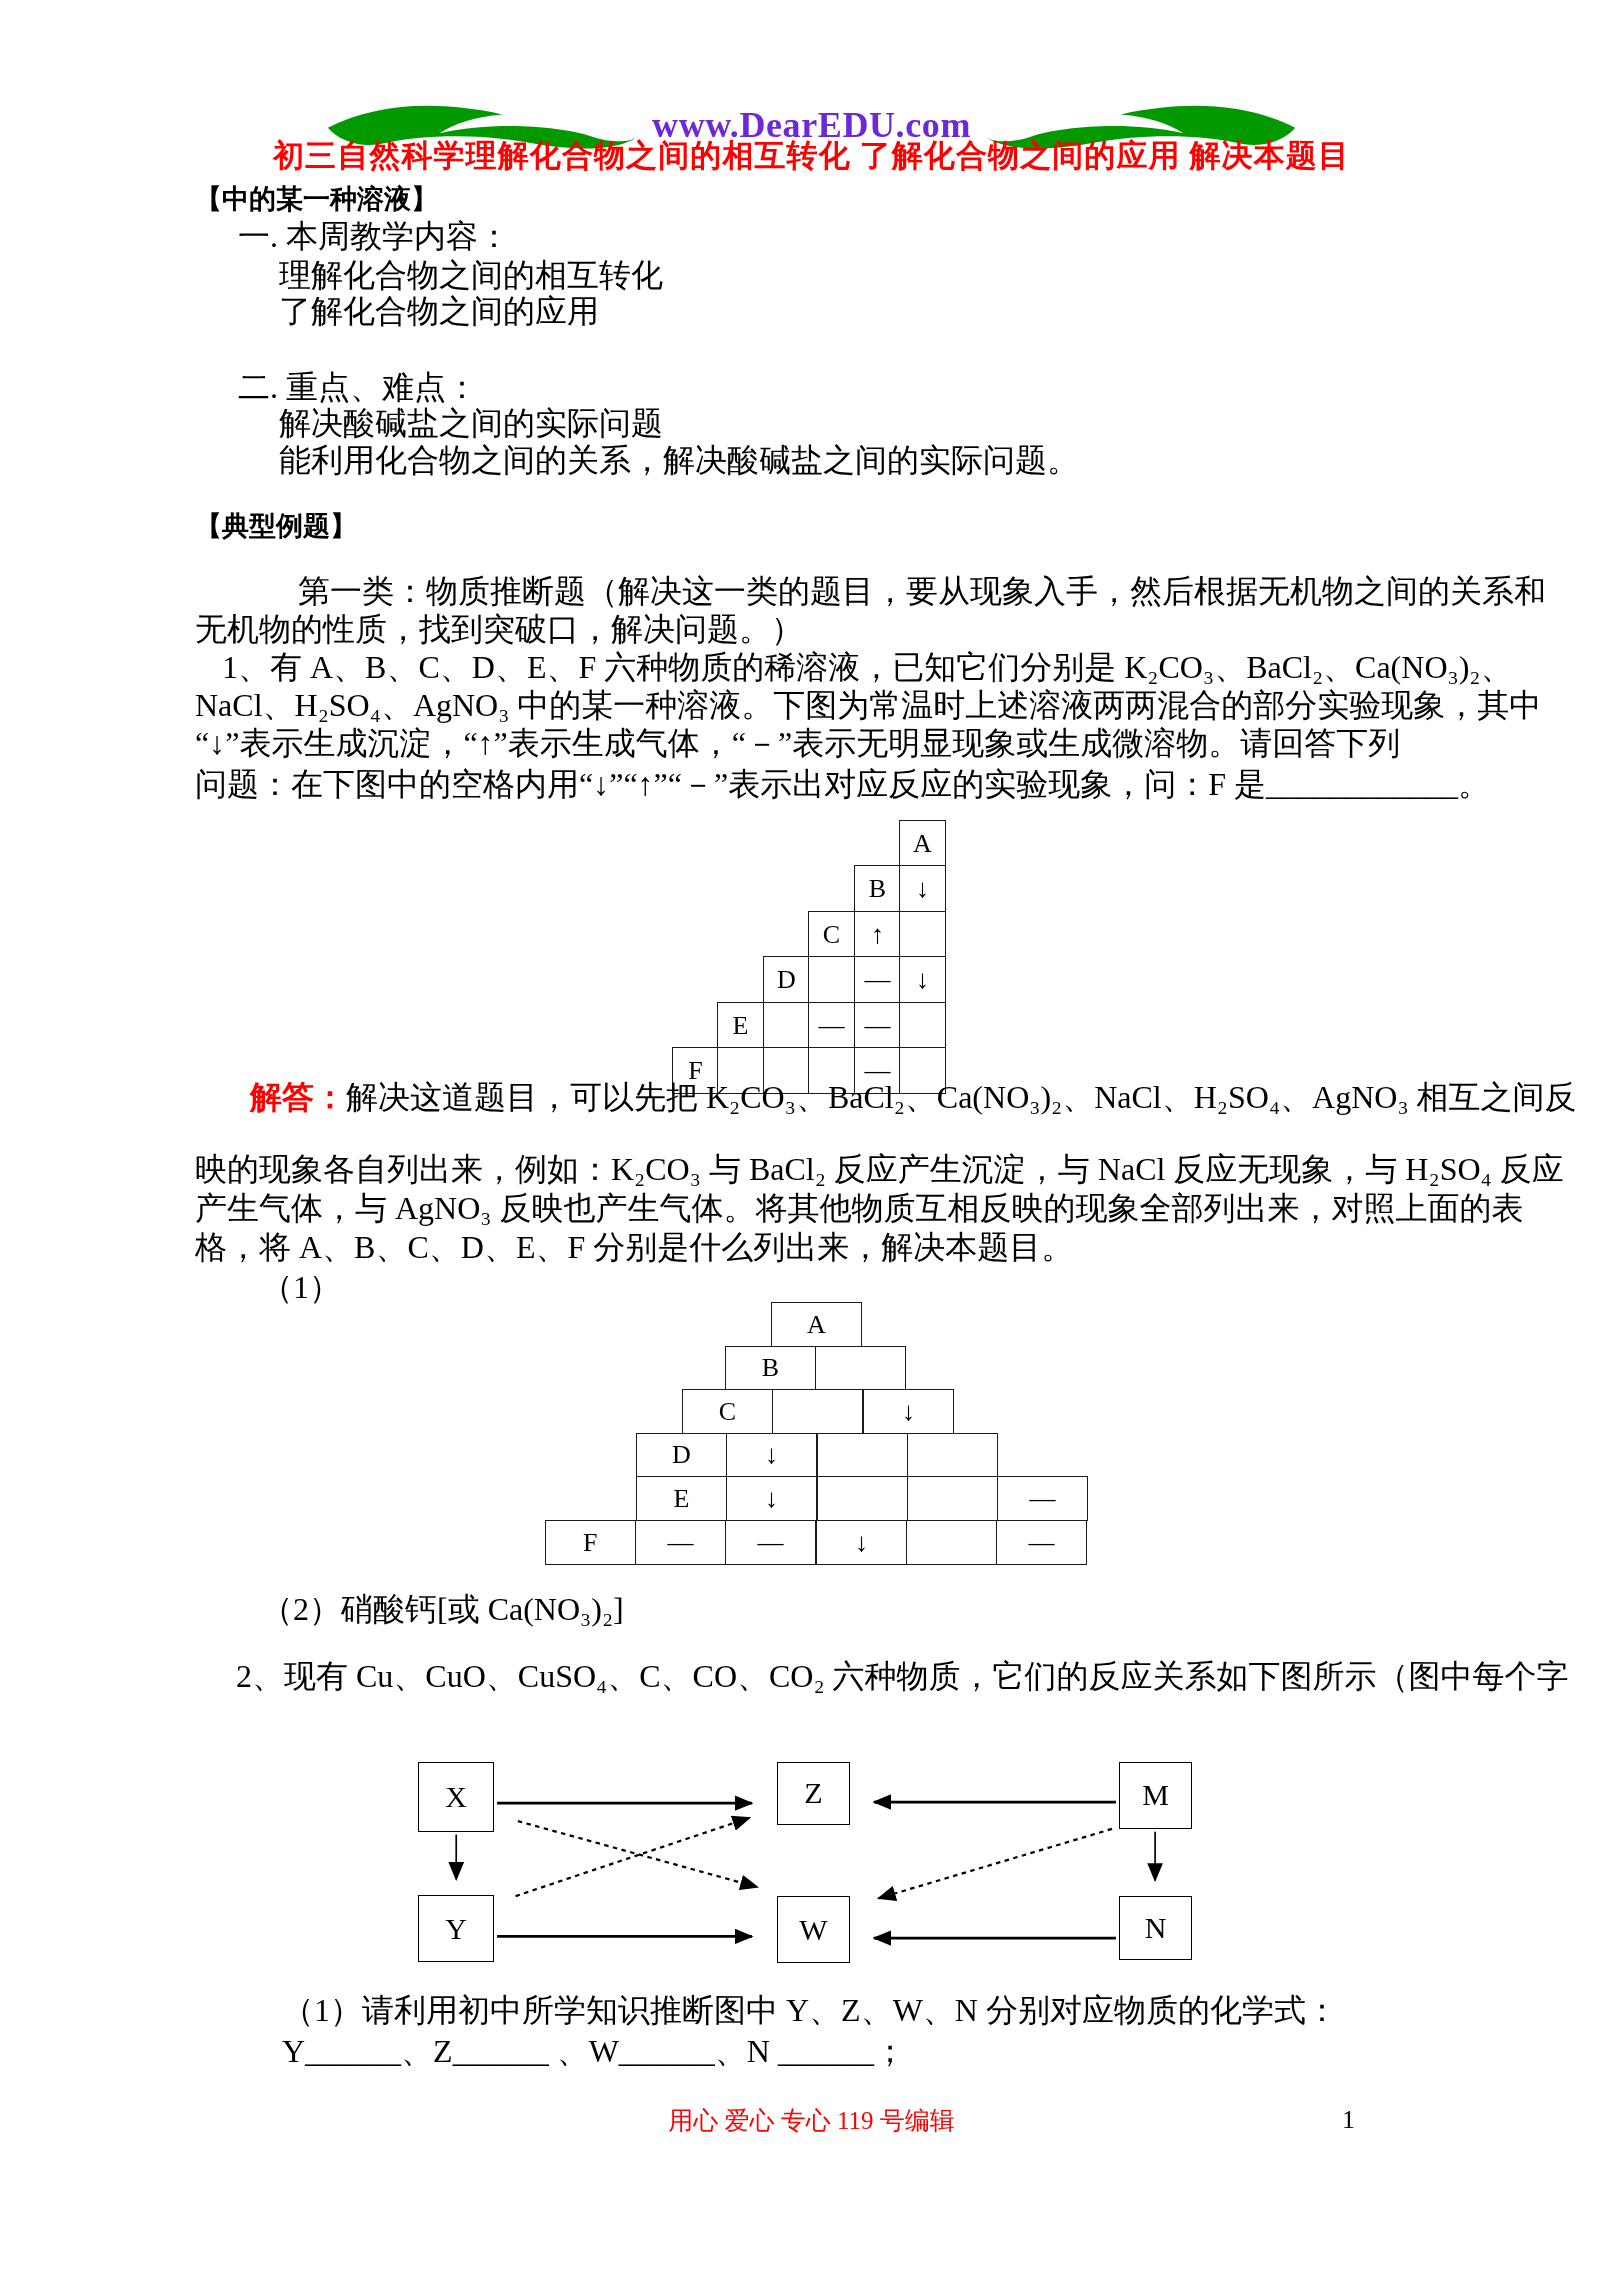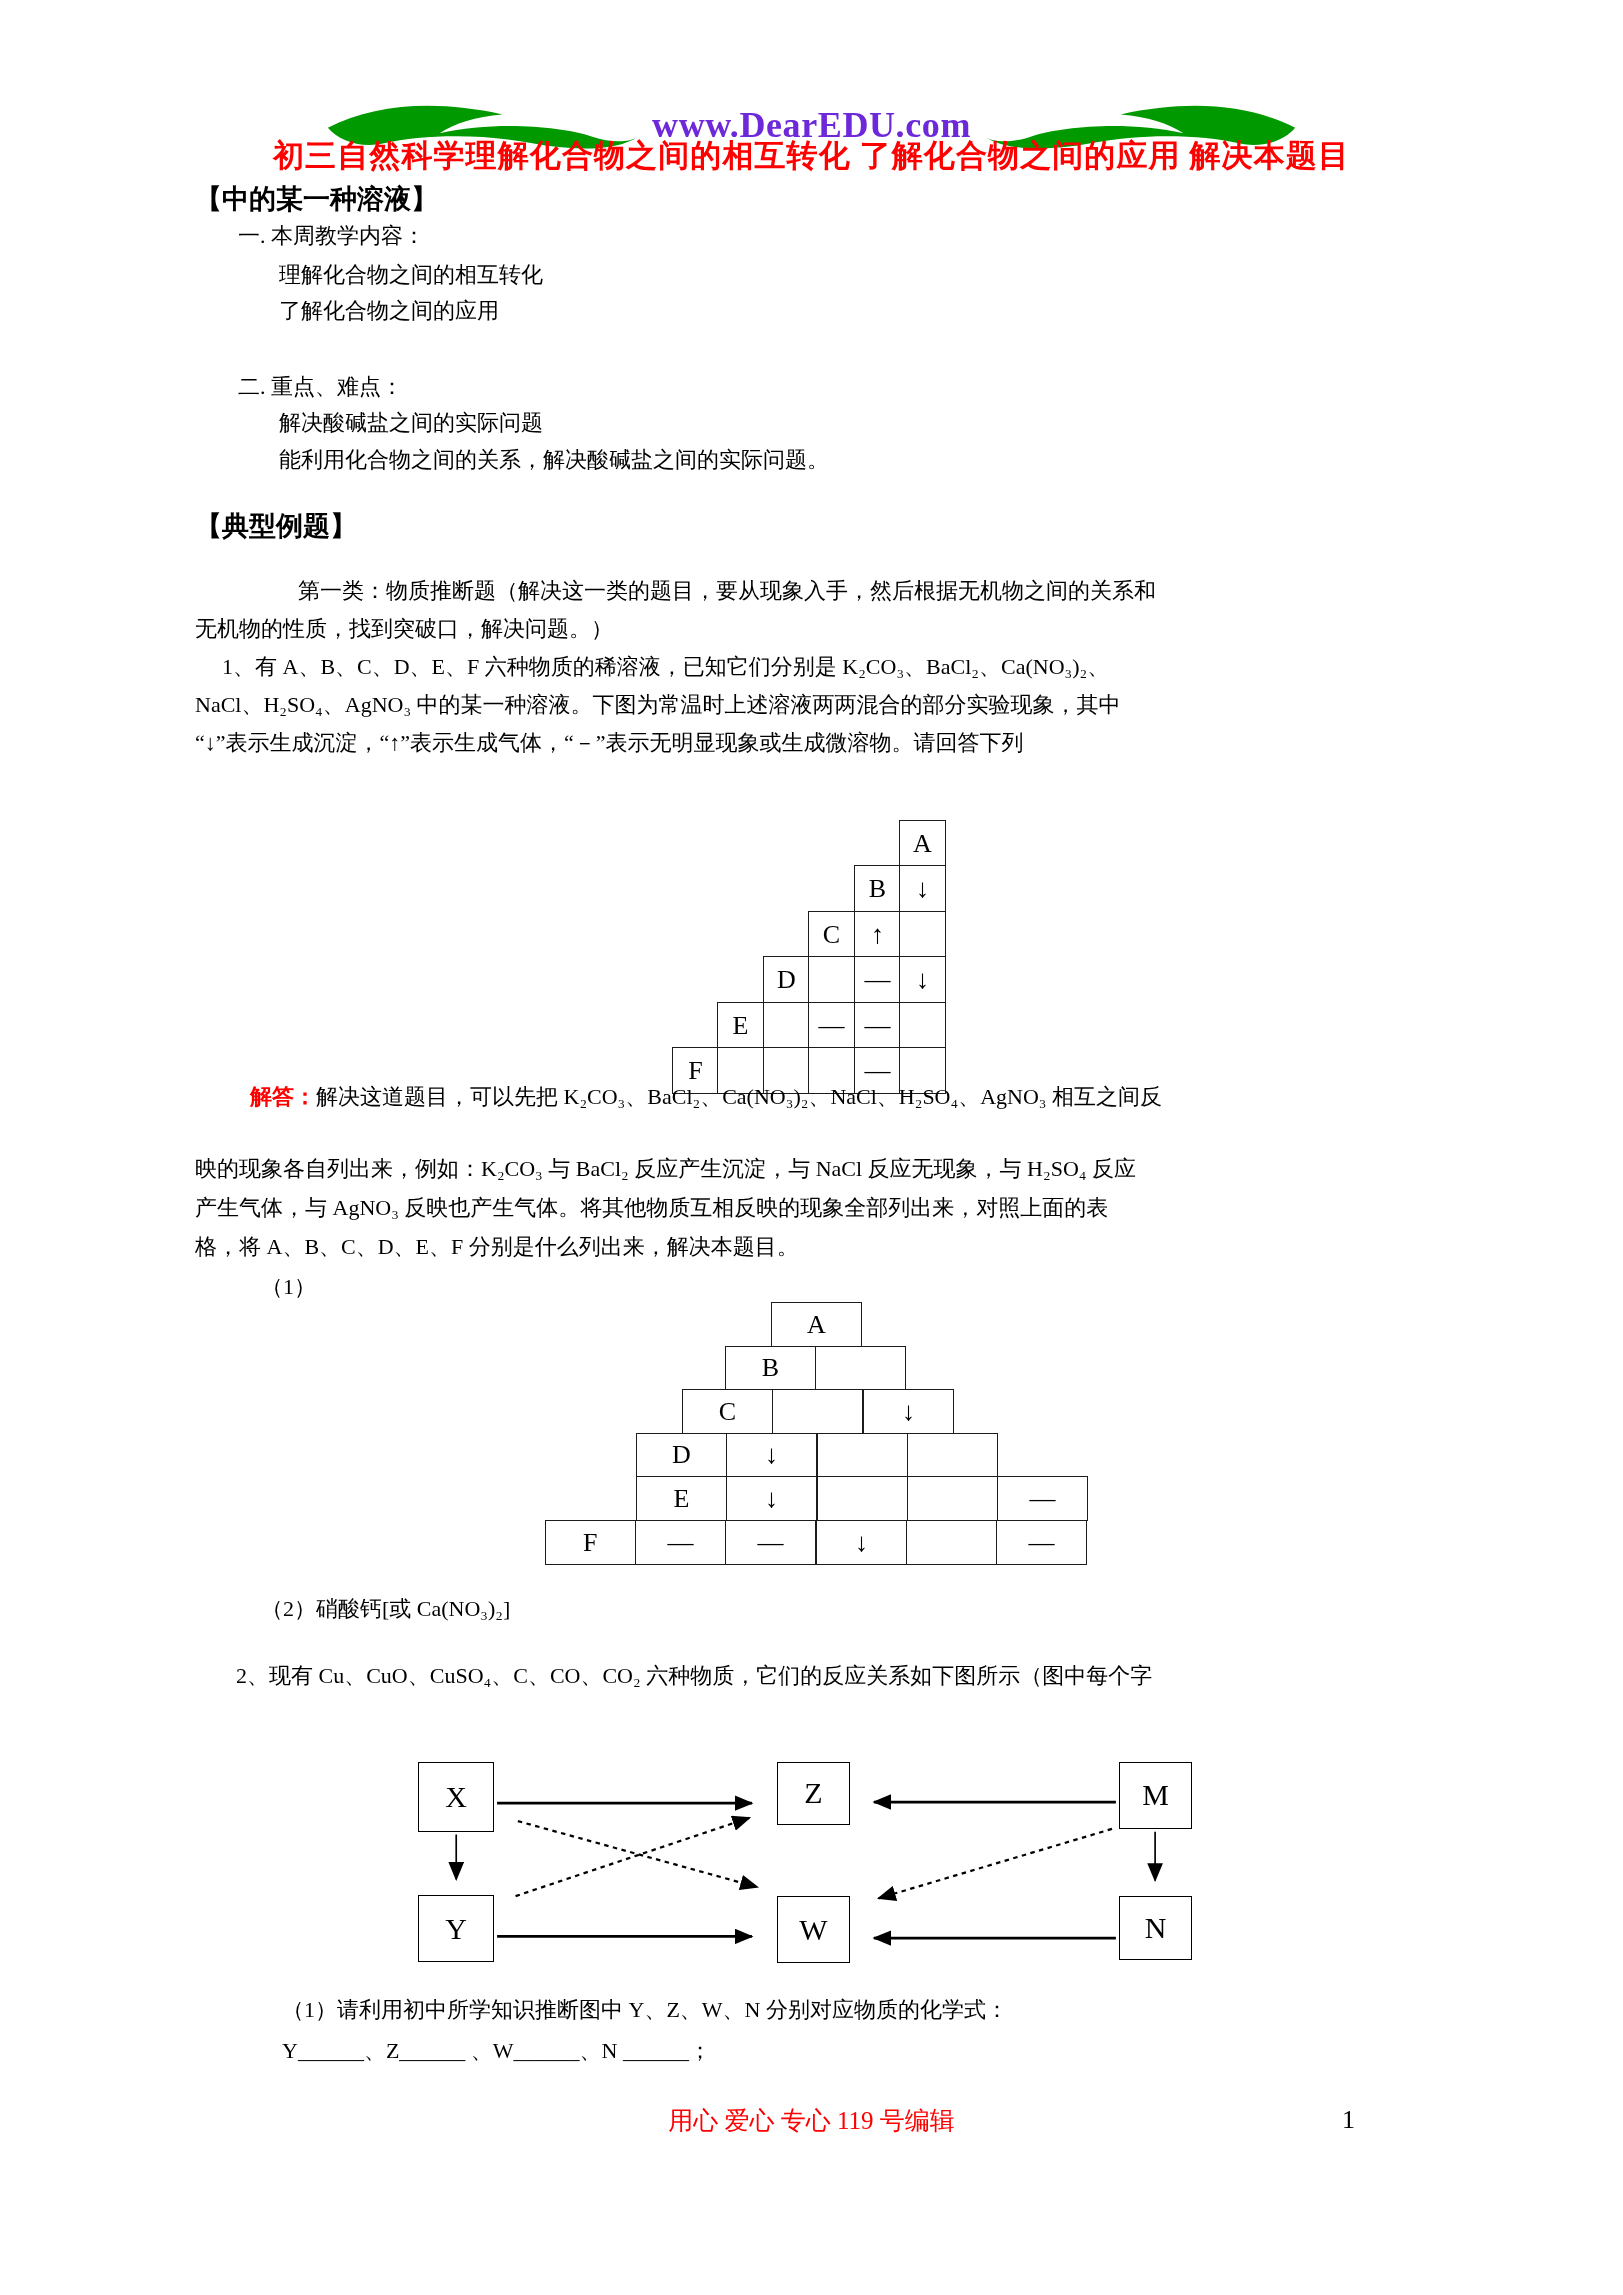--- a/index.html
+++ b/index.html
@@ -15,7 +15,7 @@
   .t{
     position:absolute;
     white-space:nowrap;
-    font-size:22px;
+    font-size:32px;
     line-height:36px;
   }
   .bold{font-weight:bold;}

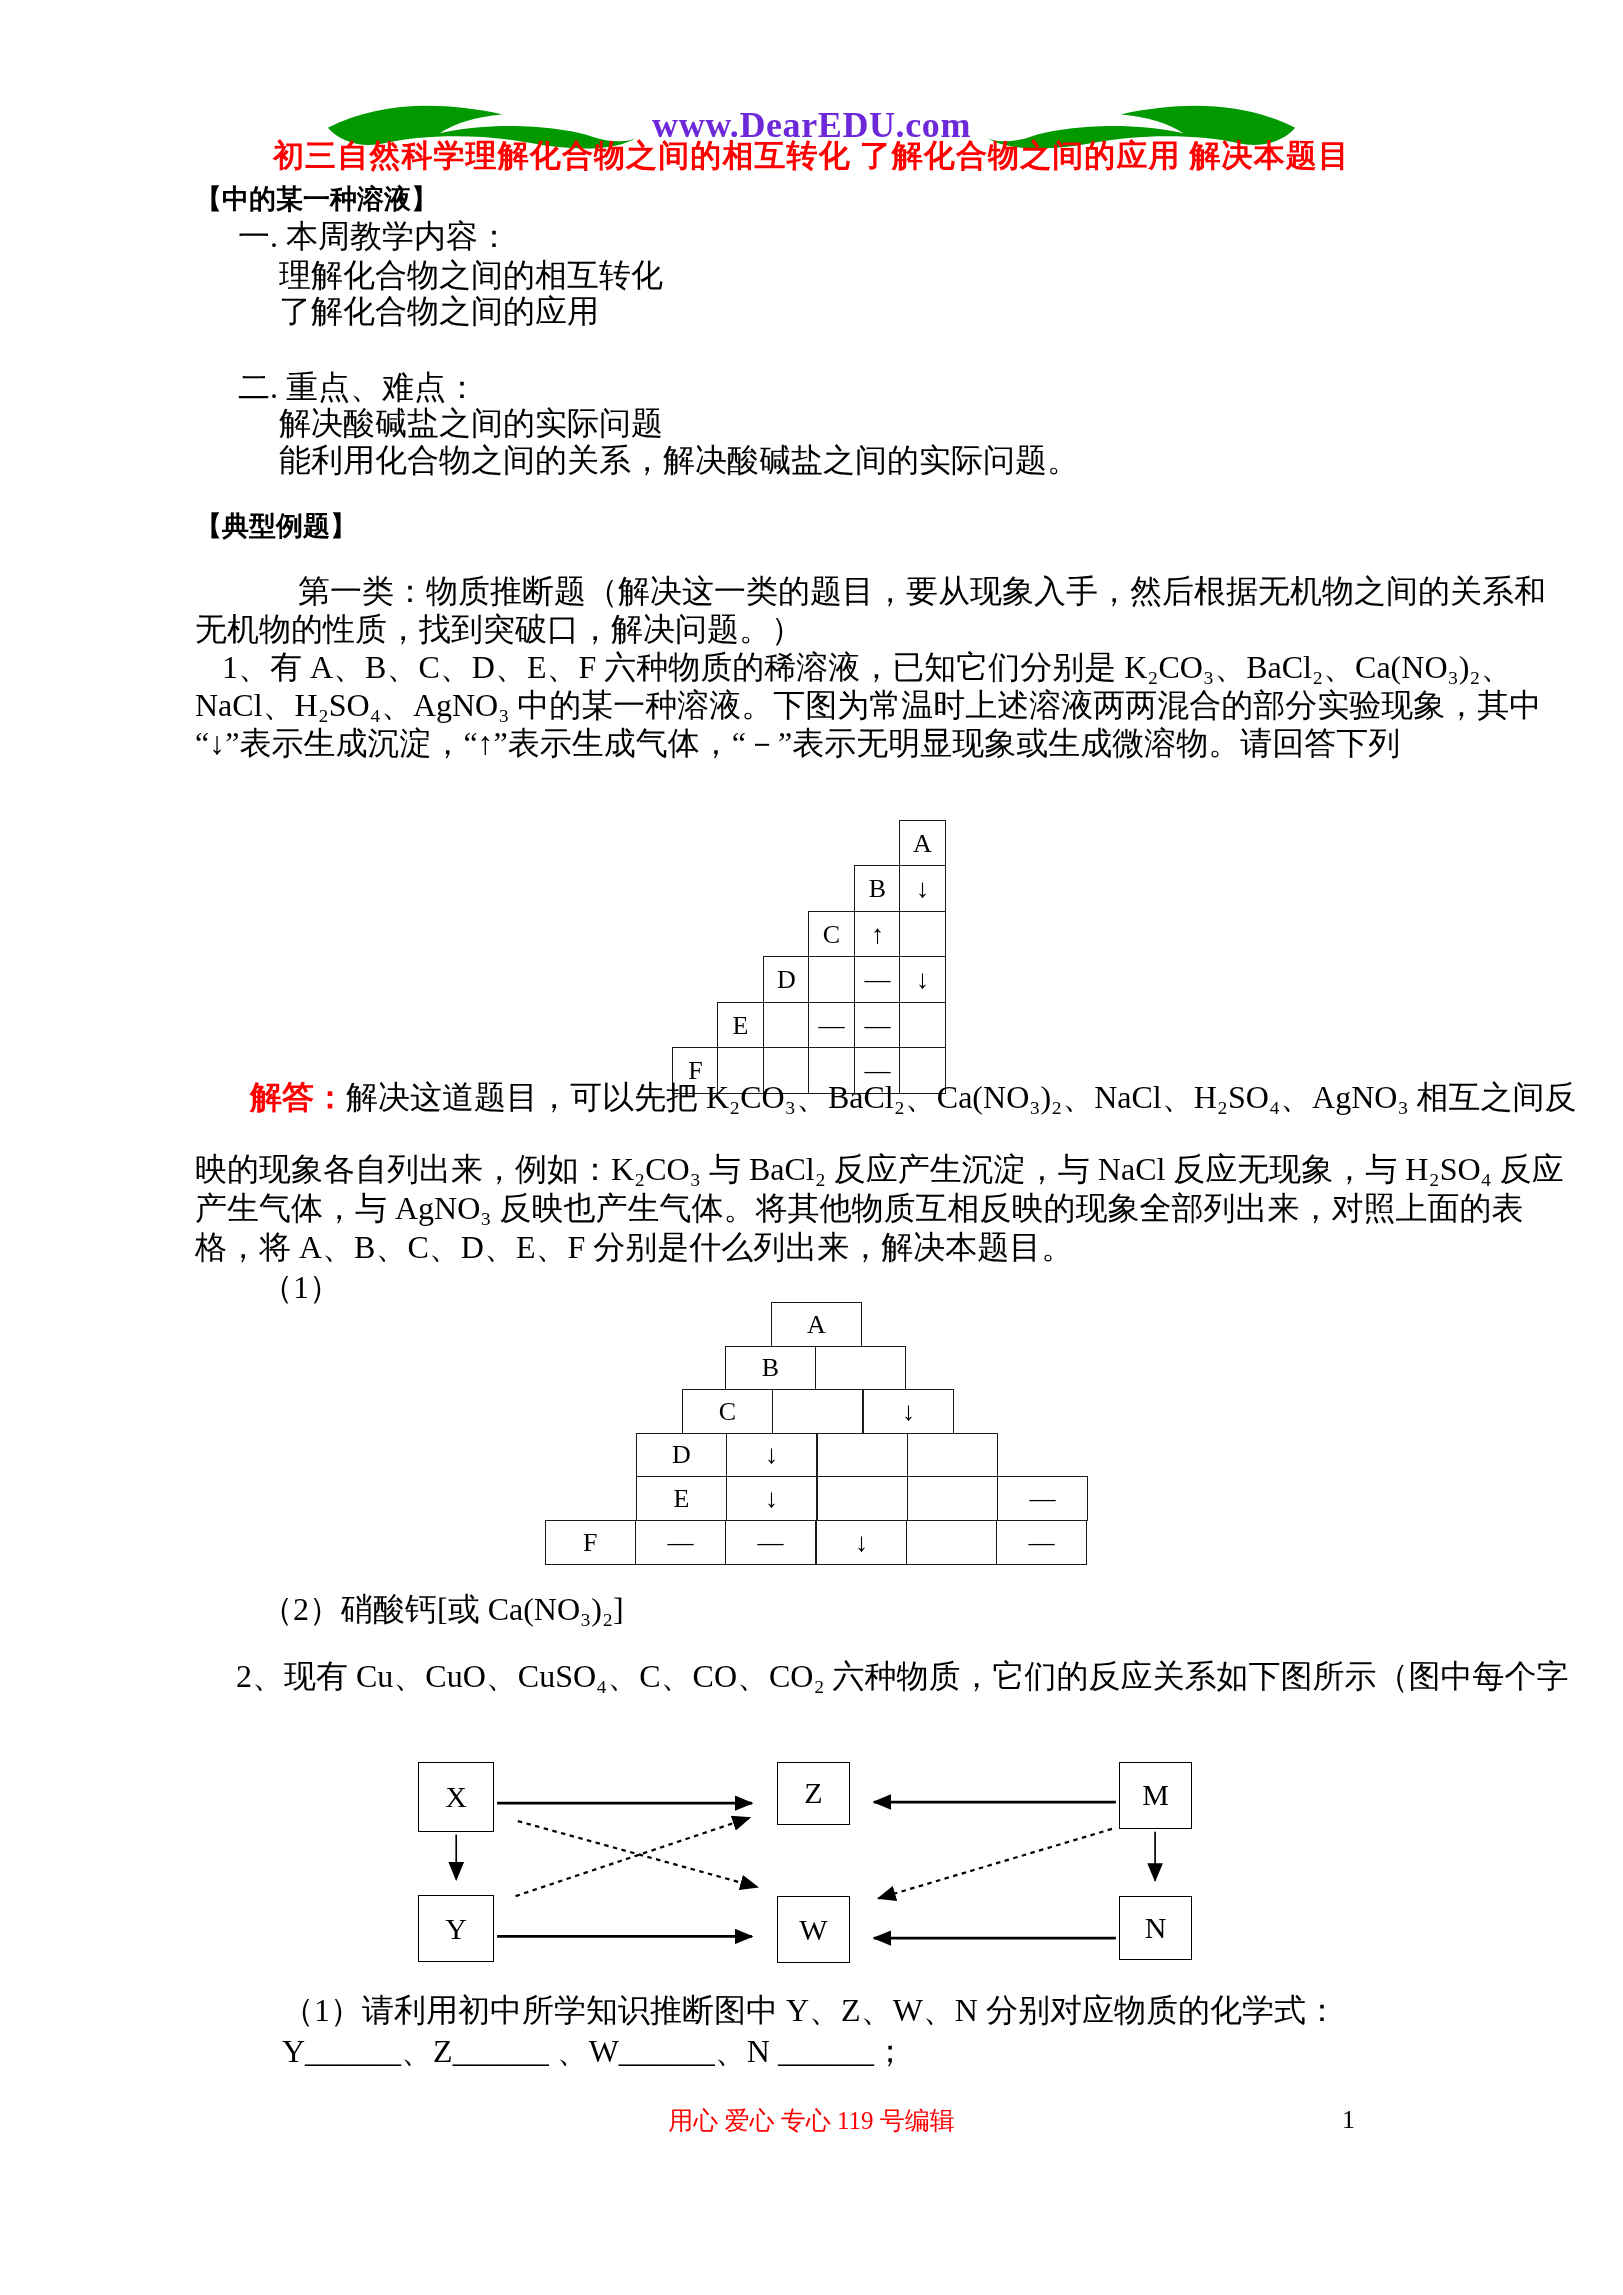--- a/index.html
+++ b/index.html
@@ -98,6 +98,7 @@
   <div class="t" style="top:649px;left:222px;">1、有 A、B、C、D、E、F 六种物质的稀溶液，已知它们分别是 K₂CO₃、BaCl₂、Ca(NO₃)₂、</div>
   <div class="t" style="top:687px;left:195px;">NaCl、H₂SO₄、AgNO₃ 中的某一种溶液。下图为常温时上述溶液两两混合的部分实验现象，其中</div>
   <div class="t" style="top:725px;left:195px;">“↓”表示生成沉淀，“↑”表示生成气体，“－”表示无明显现象或生成微溶物。请回答下列</div>
+  <div class="t" style="top:766px;left:195px;">问题：在下图中的空格内用“↓”“↑”“－”表示出对应反应的实验现象，问：F 是____________。</div>
 
   <div class="diag" id="diagram1" style="left:672px;top:820px;width:274px;height:274px;">
       <div class="grid-cell" style="left: 227px; top: 0px; width: 47px; height: 47px;">A</div>

